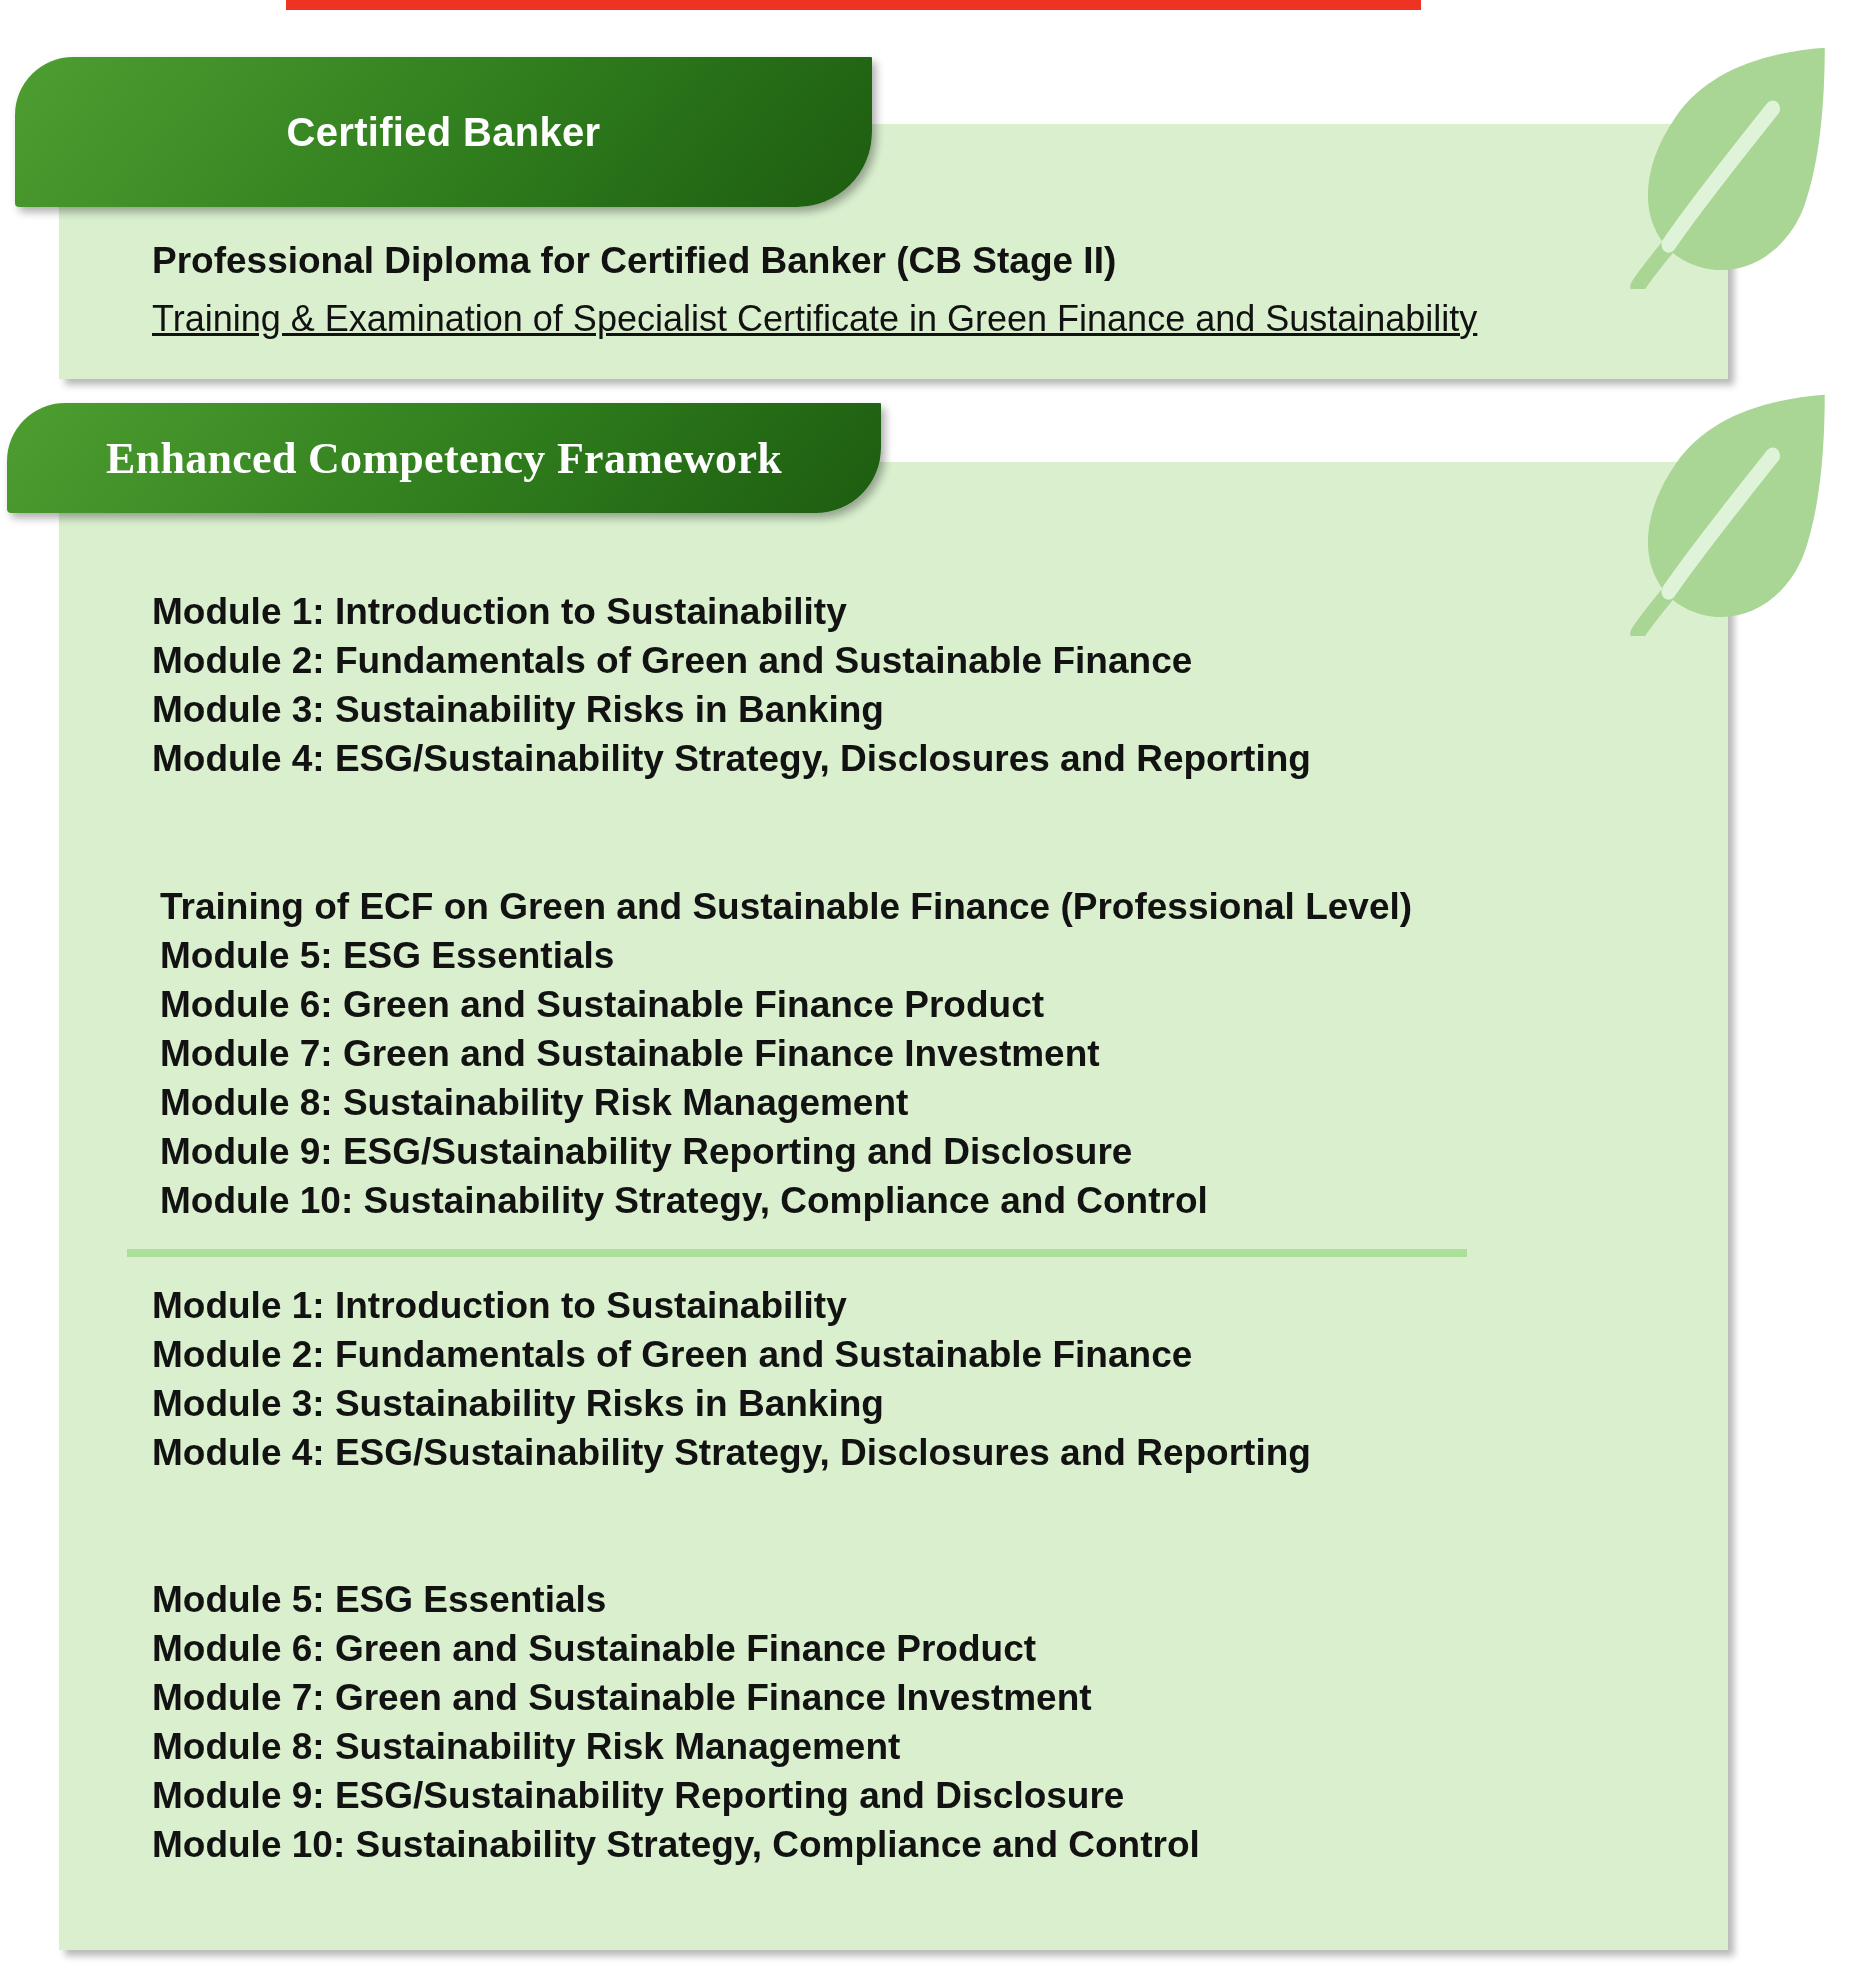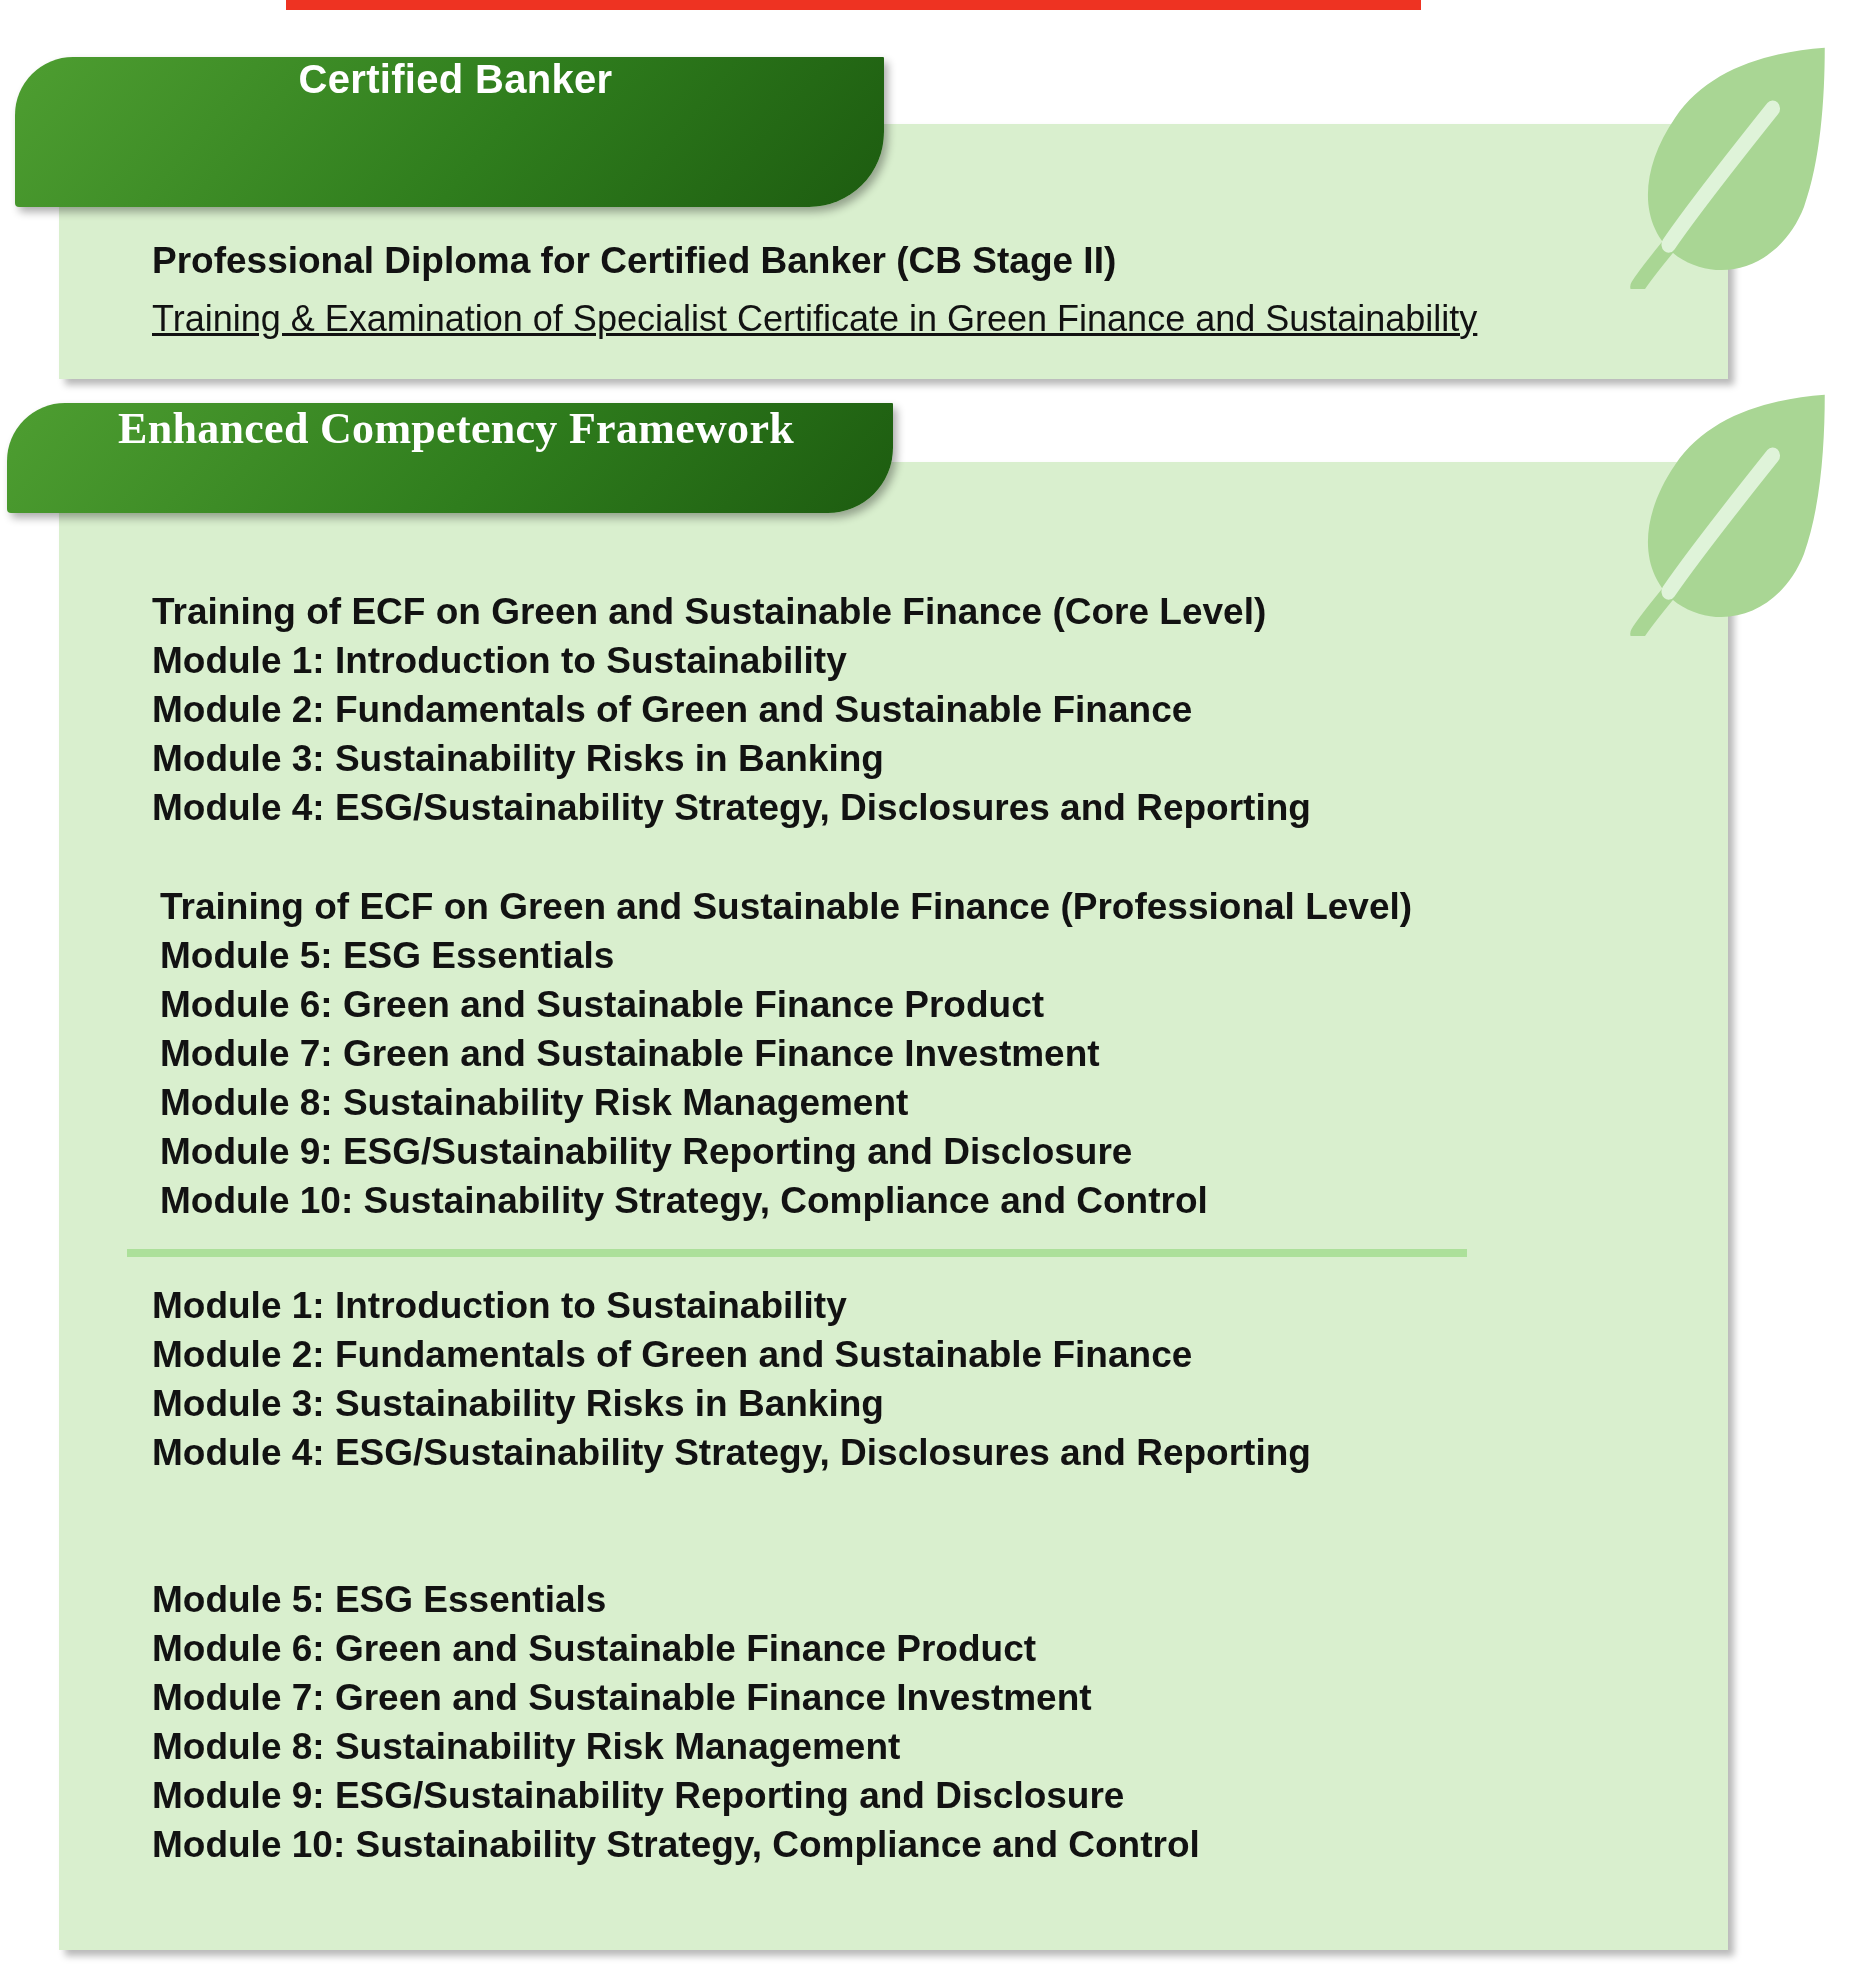--- a/index.html
+++ b/index.html
@@ -18,10 +18,9 @@
   .panel1{left:59px;top:124px;width:1669px;height:255px;}
   .panel2{left:59px;top:462px;width:1669px;height:1488px;}
   .banner{
-    position:absolute;z-index:4;display:flex;justify-content:center;
+    position:absolute;z-index:4;display:flex;align-items:center;justify-content:center;
     background:linear-gradient(130deg,#4e9e31 0%,#2f7d1d 55%,#1d5c10 100%);
     box-shadow:4px 5px 8px rgba(0,0,0,0.32);
-    padding-left:12px;
   }
   .banner1{left:15px;top:57px;width:857px;height:150px;border-radius:58px 1px 75px 4px;}
   .banner2{left:7px;top:403px;width:874px;height:110px;border-radius:58px 1px 65px 4px;font-family:Liberation Serif, serif;}

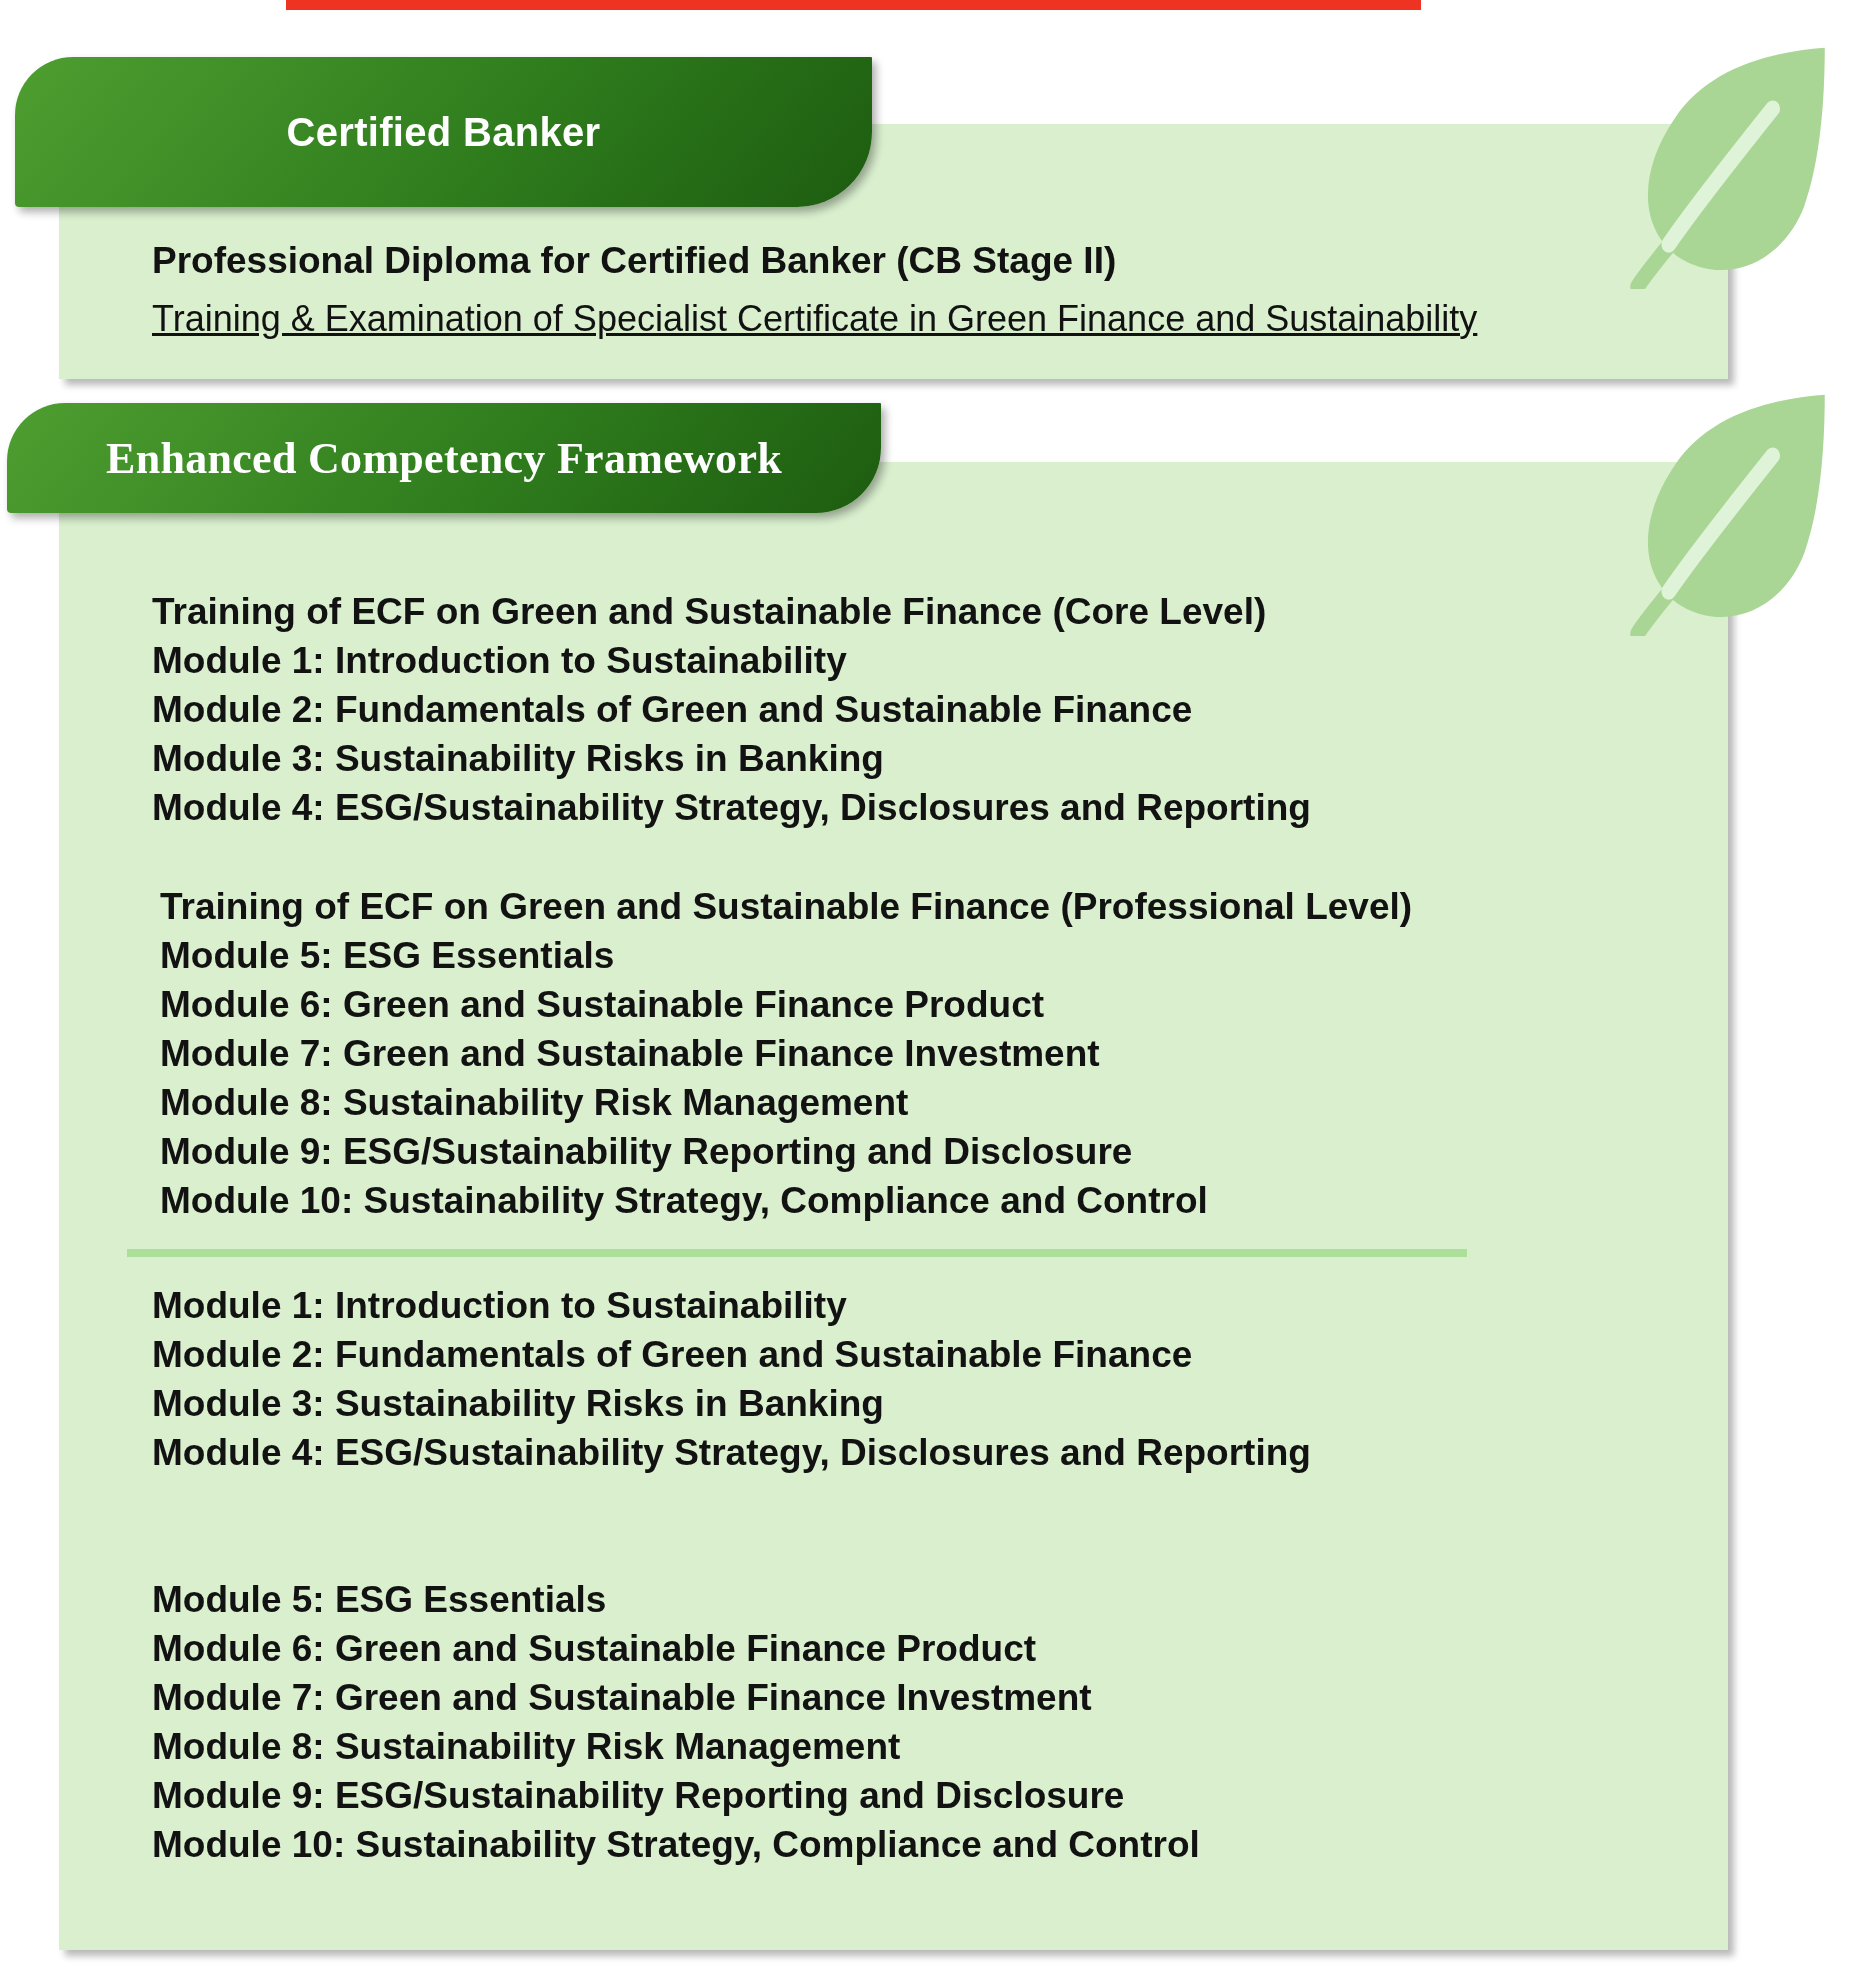--- a/index.html
+++ b/index.html
@@ -70,7 +70,6 @@
 <div class="panel panel2">
 
   <div class="block block-a">
-    <div class="block-heading">Training of ECF on Green and Sustainable Finance (Core Level)</div>
     <div>
         <div class="module-line">Module 1: Introduction to Sustainability</div>
         <div class="module-line">Module 2: Fundamentals of Green and Sustainable Finance</div>

